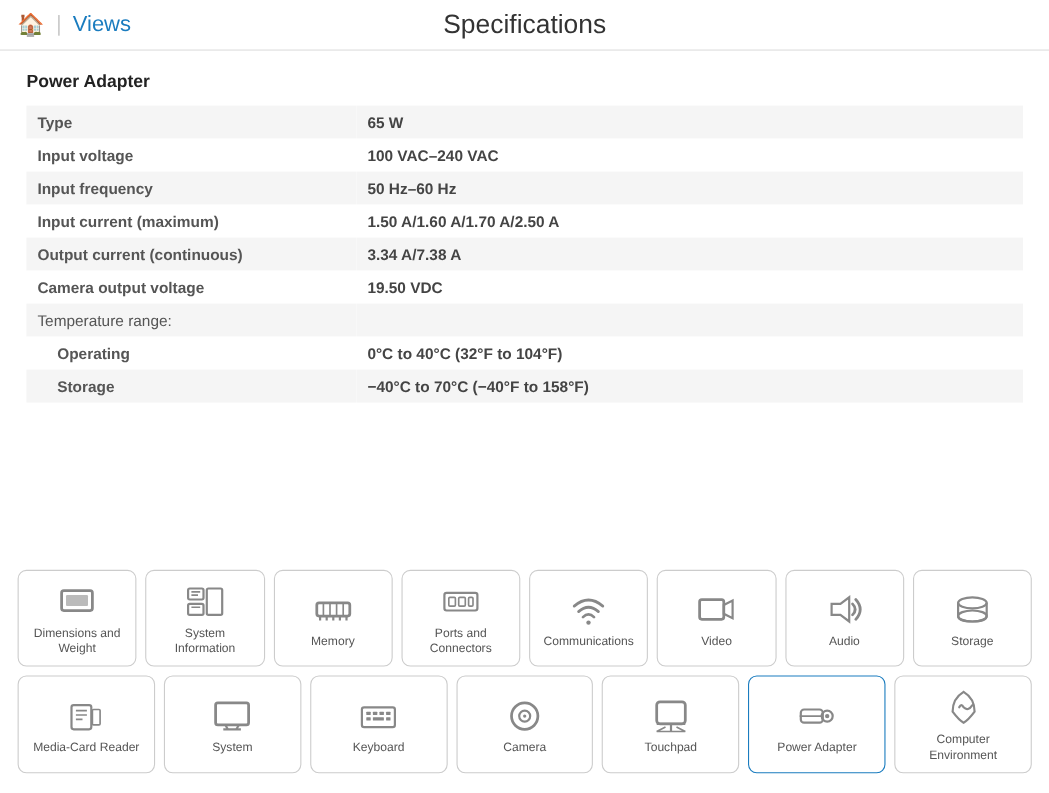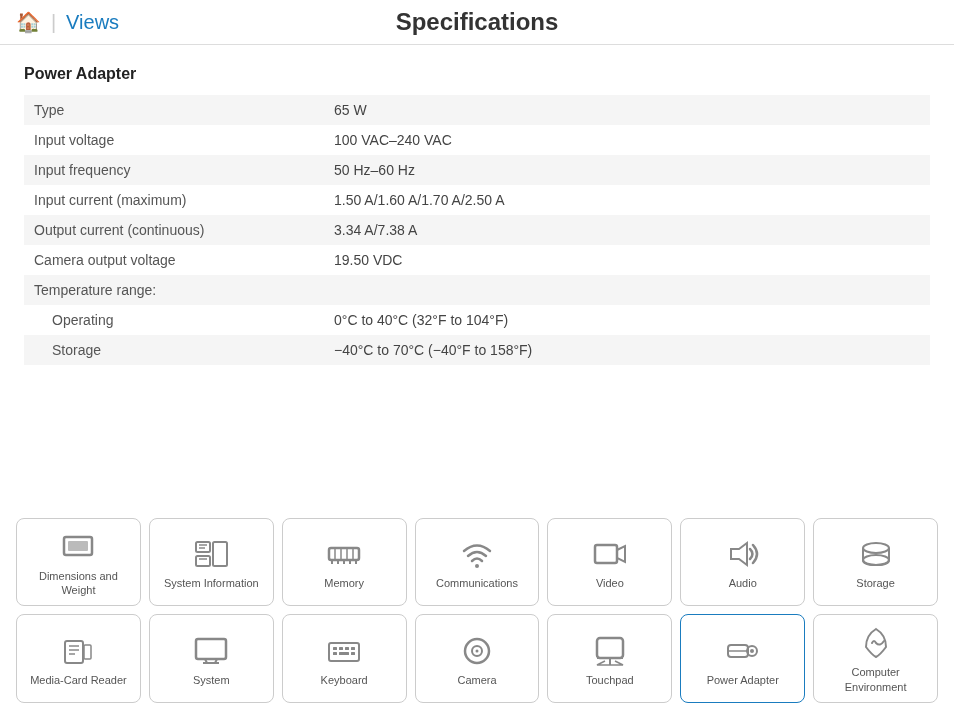--- a/index.html
+++ b/index.html
@@ -41,7 +41,7 @@
       left: 50%;
       transform: translateX(-50%);
       font-size: 24px;
-      font-weight: 700;
+      font-weight: 400;
       color: #333;
     }
 

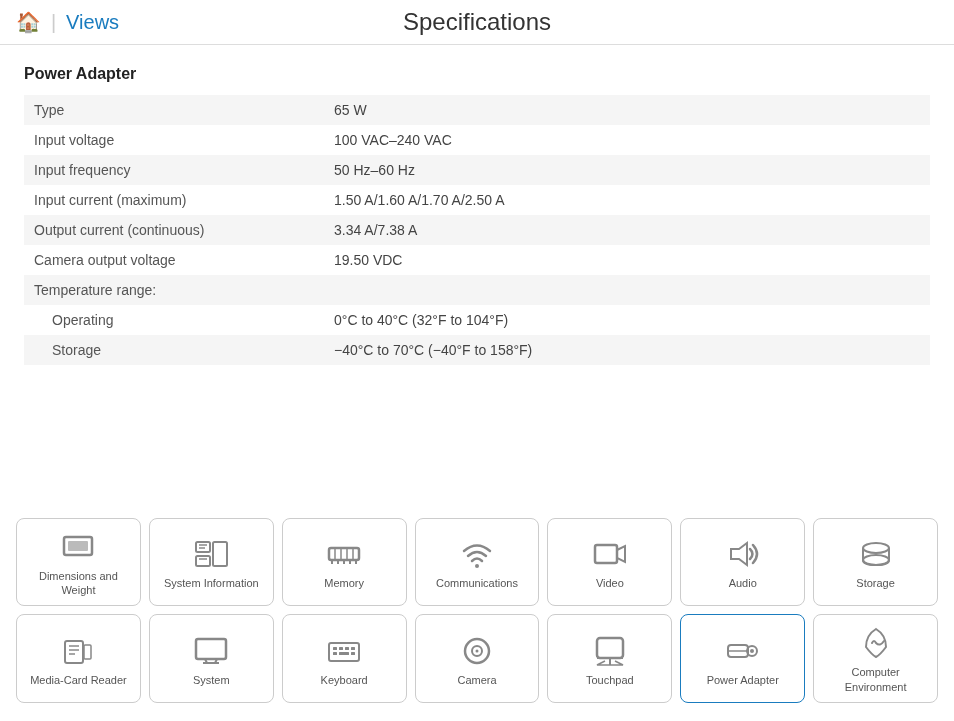--- a/index.html
+++ b/index.html
@@ -70,6 +70,7 @@
     .spec-table td {
       padding: 7px 10px;
       color: #444;
+      font-weight: bold;
     }
     .spec-table td:first-child {
       width: 300px;

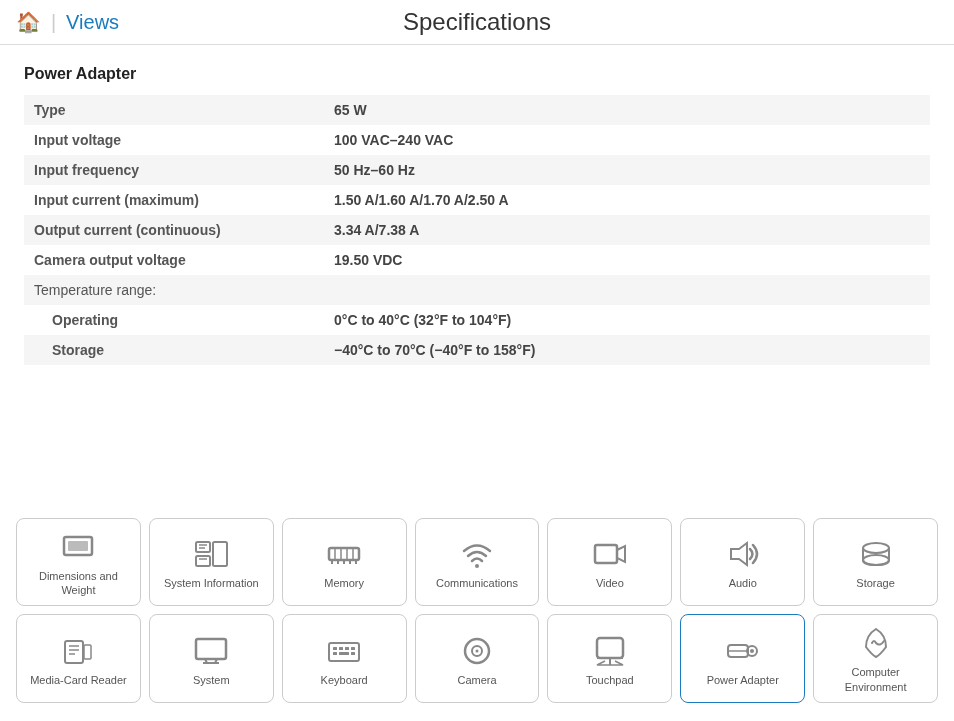--- a/index.html
+++ b/index.html
@@ -222,6 +222,16 @@
       </div>
       <div class="nav-item">
         <div class="nav-icon" style="width: 36px; height: 36px; margin-bottom: 4px;"><svg viewBox="0 0 36 36" fill="none" xmlns="http://www.w3.org/2000/svg">
+            <rect x="3" y="10" width="30" height="16" rx="2" stroke="#888" stroke-width="2"></rect>
+            <rect x="7" y="14" width="6" height="8" rx="1" stroke="#888" stroke-width="1.5"></rect>
+            <rect x="16" y="14" width="6" height="8" rx="1" stroke="#888" stroke-width="1.5"></rect>
+            <rect x="25" y="14" width="4" height="8" rx="1" stroke="#888" stroke-width="1.5"></rect>
+          </svg></div>
+        <div class="nav-label">Ports and
+Connectors</div>
+      </div>
+      <div class="nav-item">
+        <div class="nav-icon" style="width: 36px; height: 36px; margin-bottom: 4px;"><svg viewBox="0 0 36 36" fill="none" xmlns="http://www.w3.org/2000/svg">
             <path d="M5 15 Q18 4 31 15" stroke="#888" stroke-width="2.5" stroke-linecap="round" fill="none"></path>
             <path d="M9 20 Q18 12 27 20" stroke="#888" stroke-width="2.5" stroke-linecap="round" fill="none"></path>
             <path d="M13 25 Q18 20 23 25" stroke="#888" stroke-width="2.5" stroke-linecap="round" fill="none"></path>

